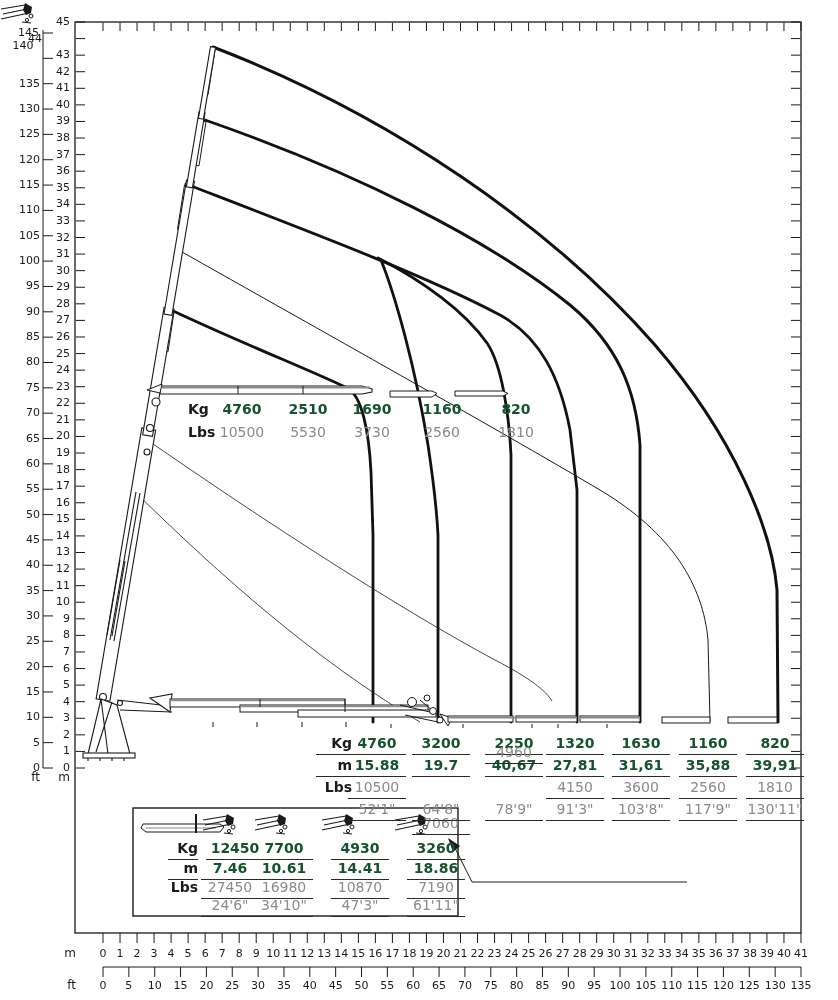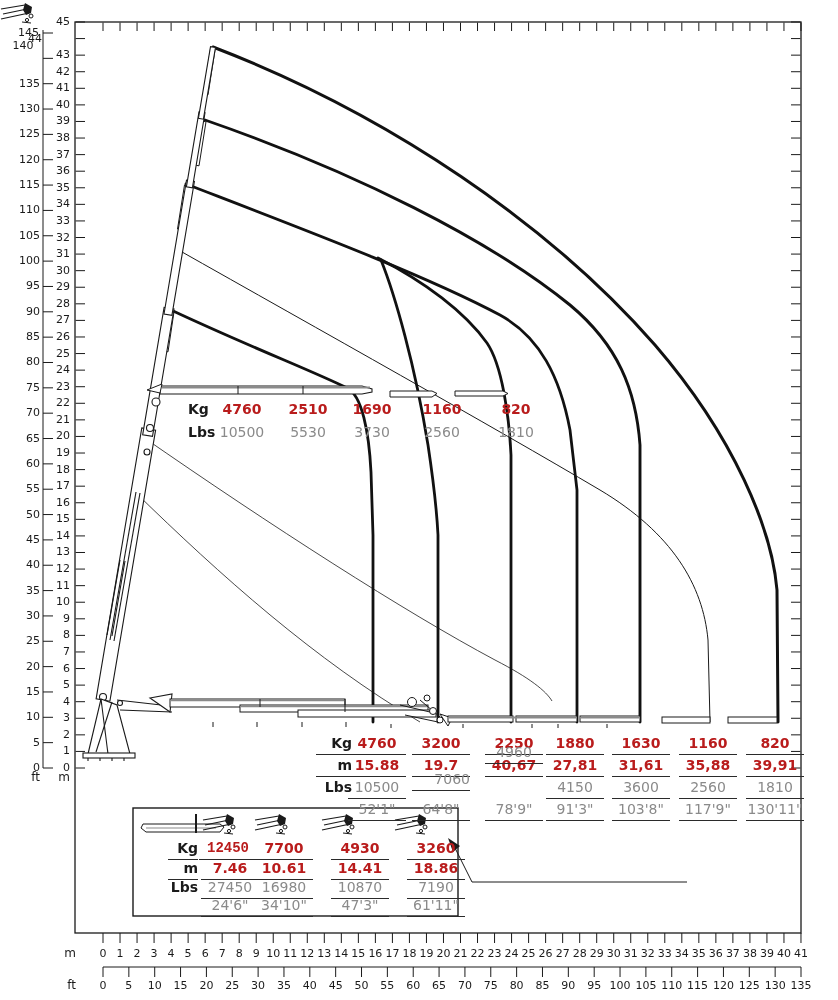--- a/index.html
+++ b/index.html
@@ -8,7 +8,7 @@
   #art{position:absolute;left:0;top:0;}
   .lbl{position:absolute;font:11px "DejaVu Sans",sans-serif;color:#1a1a1a;line-height:14px;white-space:nowrap;}
   .cell{position:absolute;width:58px;height:19px;text-align:center;
-        font:600 14px "DejaVu Sans",sans-serif;color:#b91c1c;white-space:nowrap;}
+        font:600 14px "DejaVu Sans",sans-serif;color:#14532d;white-space:nowrap;}
   .u{border-bottom:1.3px solid #2a2a2a;}
   .gray{color:#8a8a8a;font-weight:400;}
   .hdr{position:absolute;width:36px;height:19px;text-align:right;

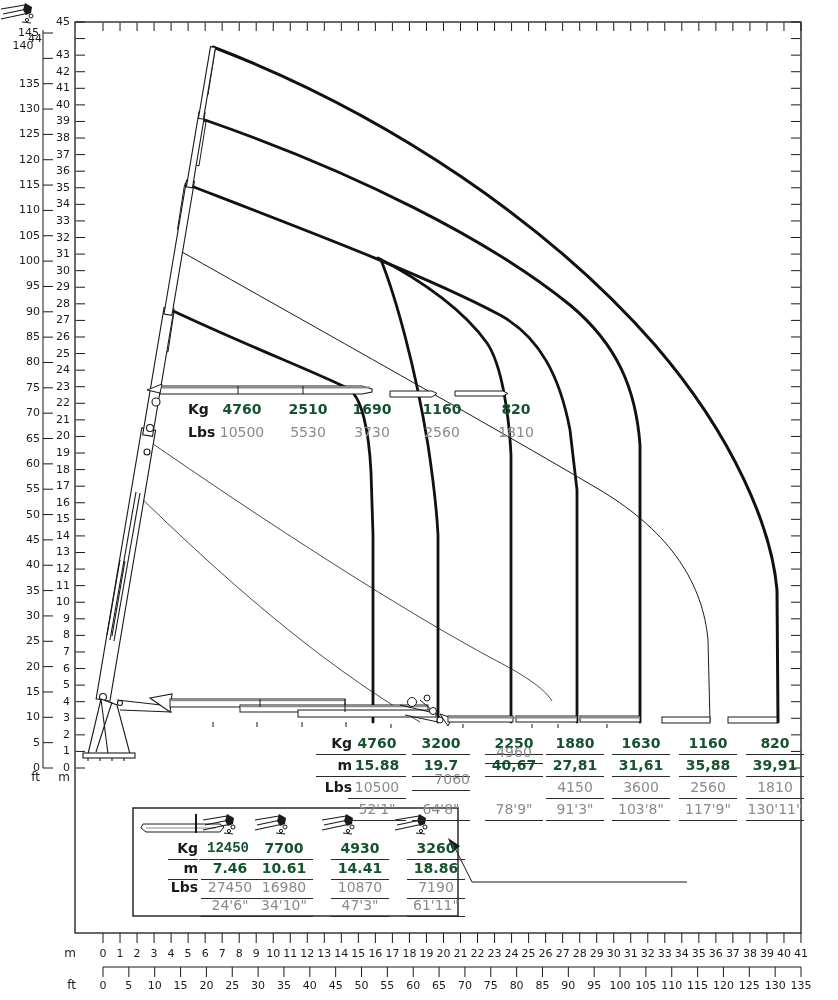--- a/index.html
+++ b/index.html
@@ -576,7 +576,7 @@
   <div class="cell u" style="left:348px;top:735px;">4760</div>
   <div class="cell u" style="left:412px;top:735px;">3200</div>
   <div class="cell u" style="left:485px;top:735px;">2250</div>
-  <div class="cell u" style="left:546px;top:735px;">1880</div>
+  <div class="cell u" style="left:546px;top:735px;">1320</div>
   <div class="cell u" style="left:612px;top:735px;">1630</div>
   <div class="cell u" style="left:679px;top:735px;">1160</div>
   <div class="cell u" style="left:746px;top:735px;">820</div>

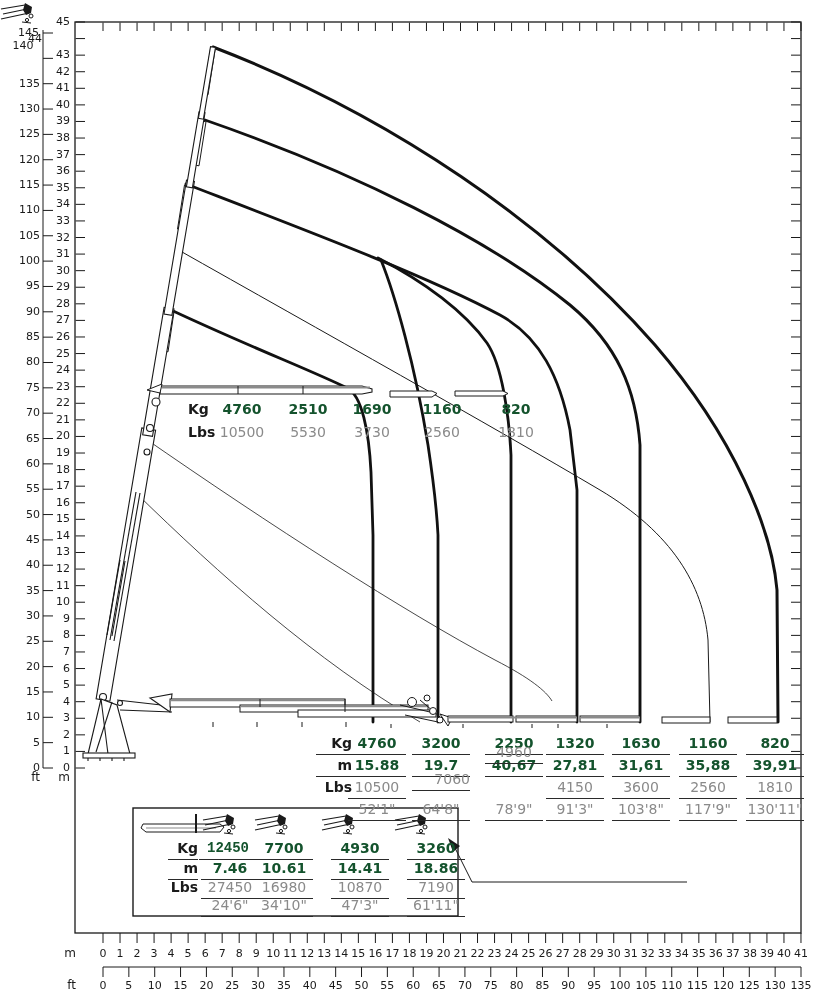--- a/index.html
+++ b/index.html
@@ -590,7 +590,7 @@
   <div class="cell u" style="left:746px;top:757px;">39,91</div>
 
   <div class="cell u gray" style="left:348px;top:779px;">10500</div>
-  <div class="cell u gray" style="left:412px;top:771px;text-align:right;">7060</div>
+  <div class="cell u gray" style="left:412px;top:815px;">7060</div>
   <div class="cell u gray" style="left:485px;top:744px;">4960</div>
   <div class="cell u gray" style="left:546px;top:779px;">4150</div>
   <div class="cell u gray" style="left:612px;top:779px;">3600</div>

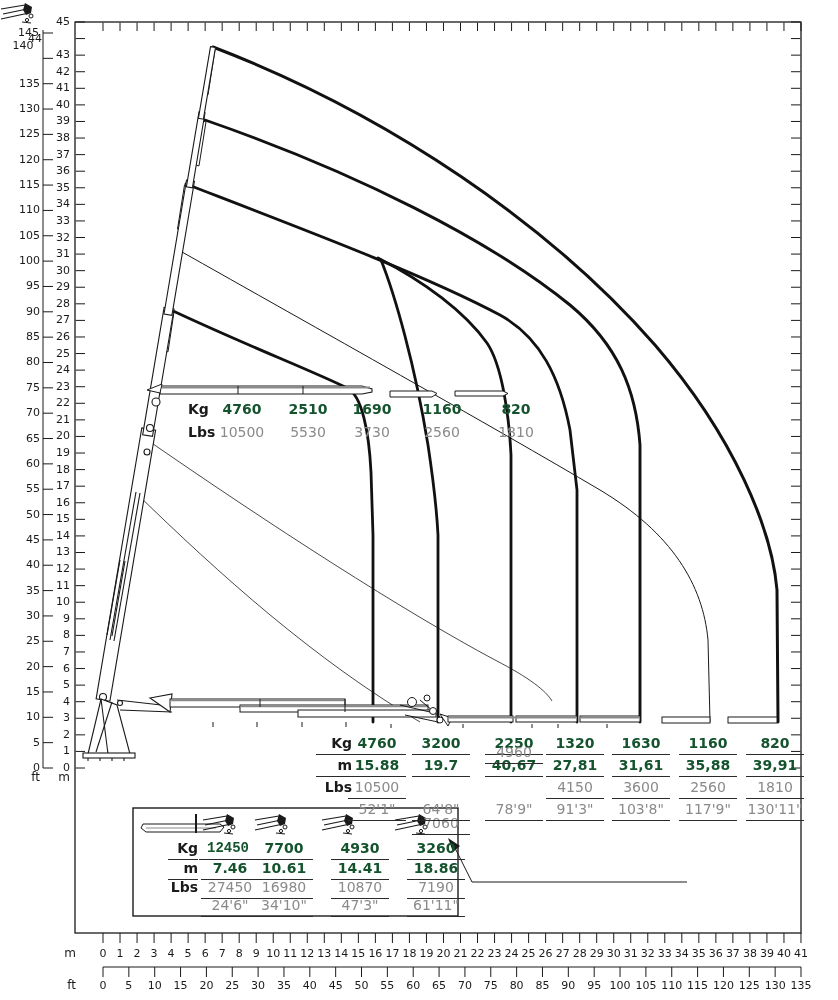--- a/index.html
+++ b/index.html
@@ -609,7 +609,7 @@
   <div class="hdr u" style="left:168px;top:860px;width:30px;">m</div>
   <div class="hdr gray" style="left:168px;top:879px;width:30px;">Lbs</div>
 
-  <div class="cell u" style="left:199px;top:840px;font-family:Liberation Mono, monospace;">12450</div>
+  <div class="cell u" style="left:206px;top:840px;">12450</div>
   <div class="cell u" style="left:255px;top:840px;">7700</div>
   <div class="cell u" style="left:331px;top:840px;">4930</div>
   <div class="cell u" style="left:407px;top:840px;">3260</div>

